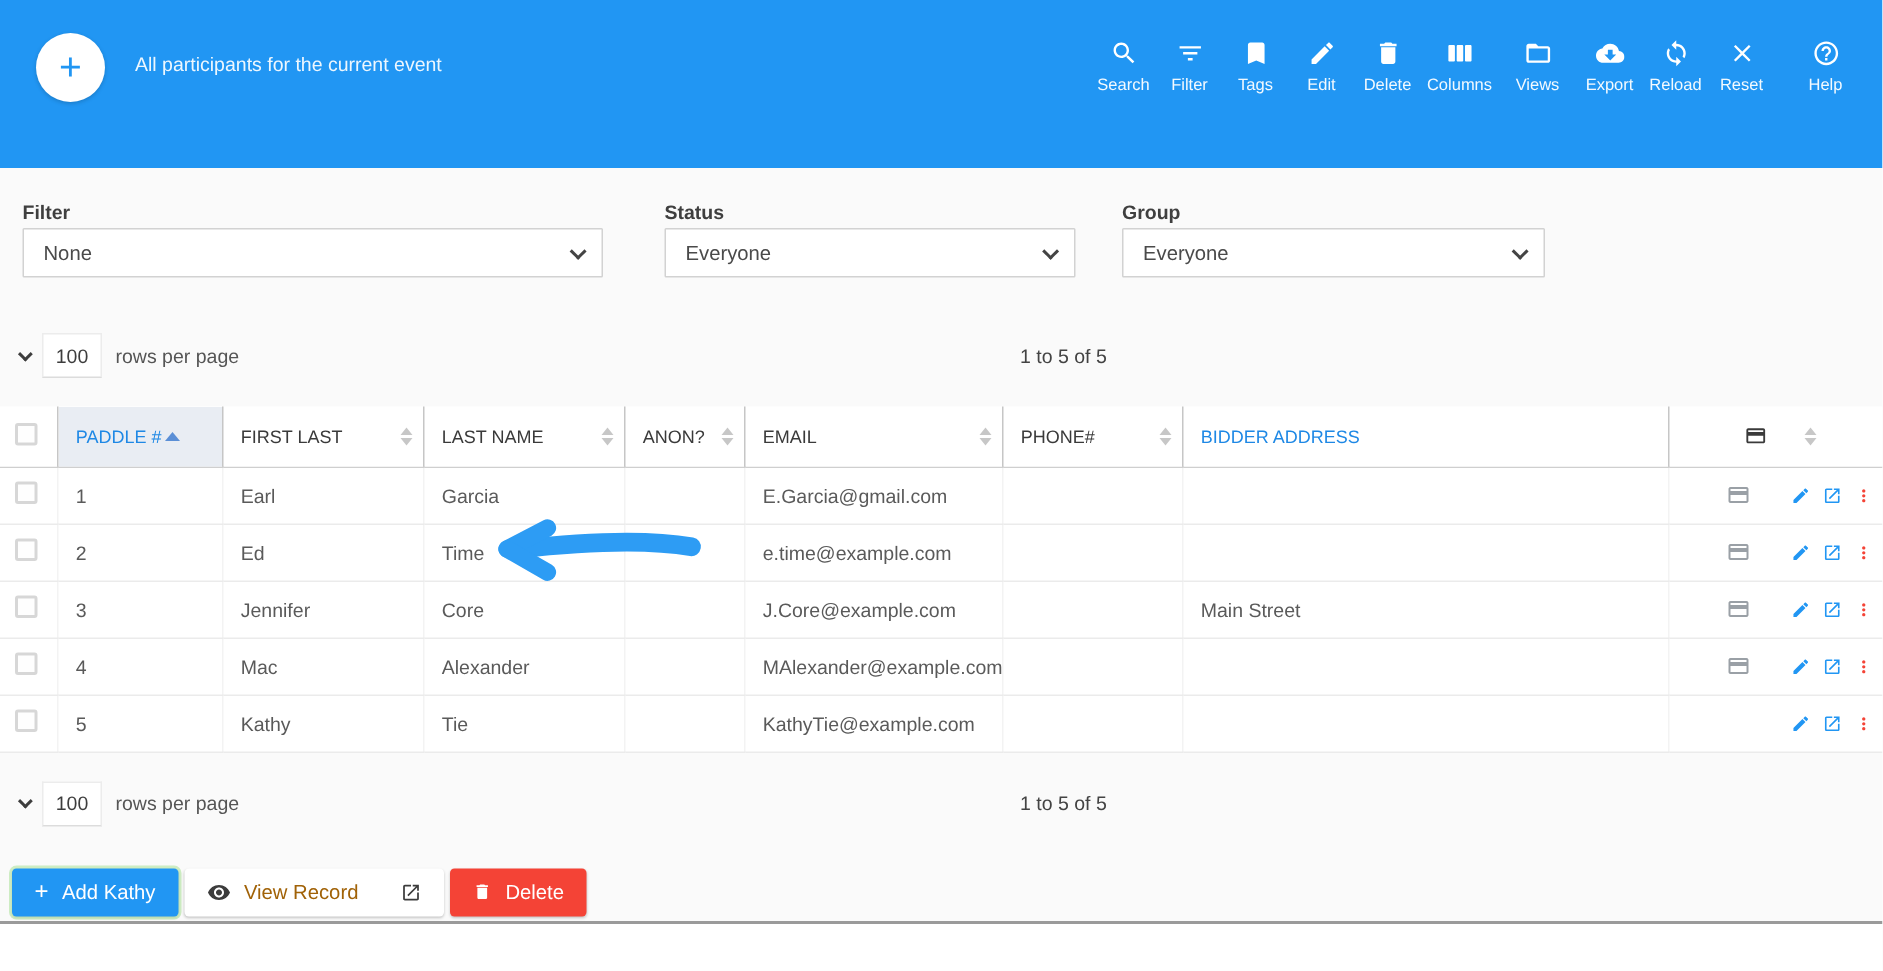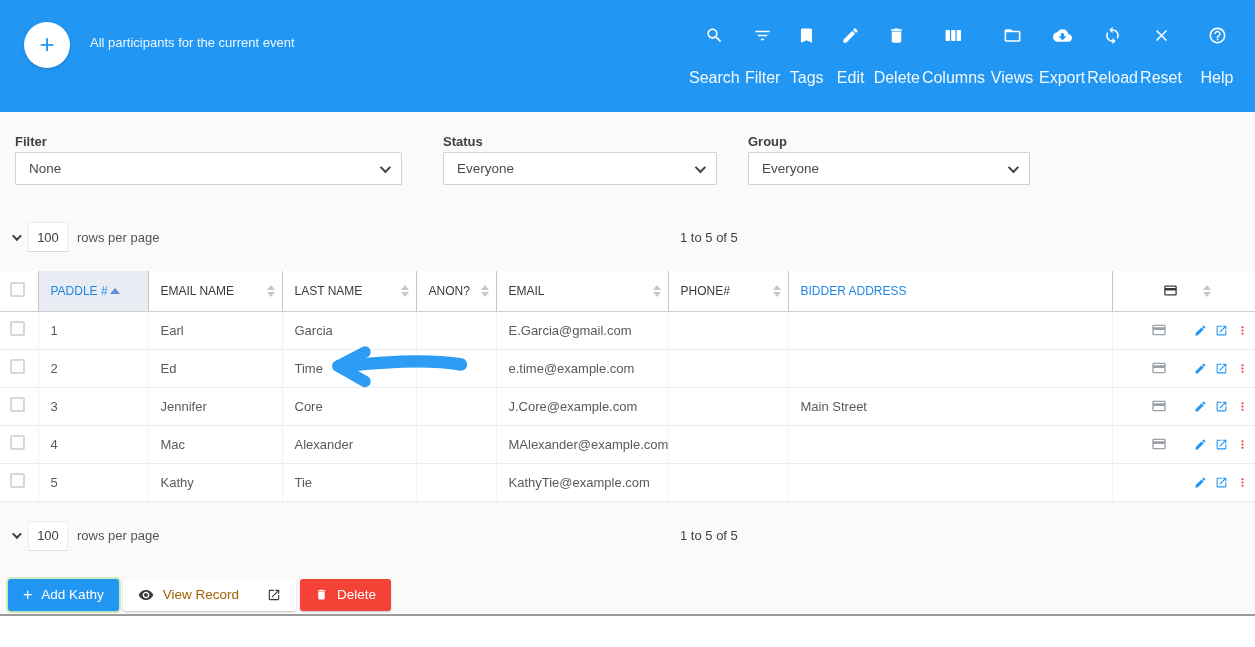--- a/index.html
+++ b/index.html
@@ -20,7 +20,7 @@
   .tb-item.wide { min-width:52px; }
   .tb-item.gap-left { margin-left:12px; }
   .tb-icon { width:19px; height:19px; fill:#ffffff; }
-  .tb-label { margin-top:24px; font-size:16px; color:rgba(255,255,255,.95); white-space:nowrap; }
+  .tb-label { margin-top:6px; font-size:11px; color:rgba(255,255,255,.95); white-space:nowrap; }
 
   
   .filters { position:relative; height:106px; background:#fafafa; }

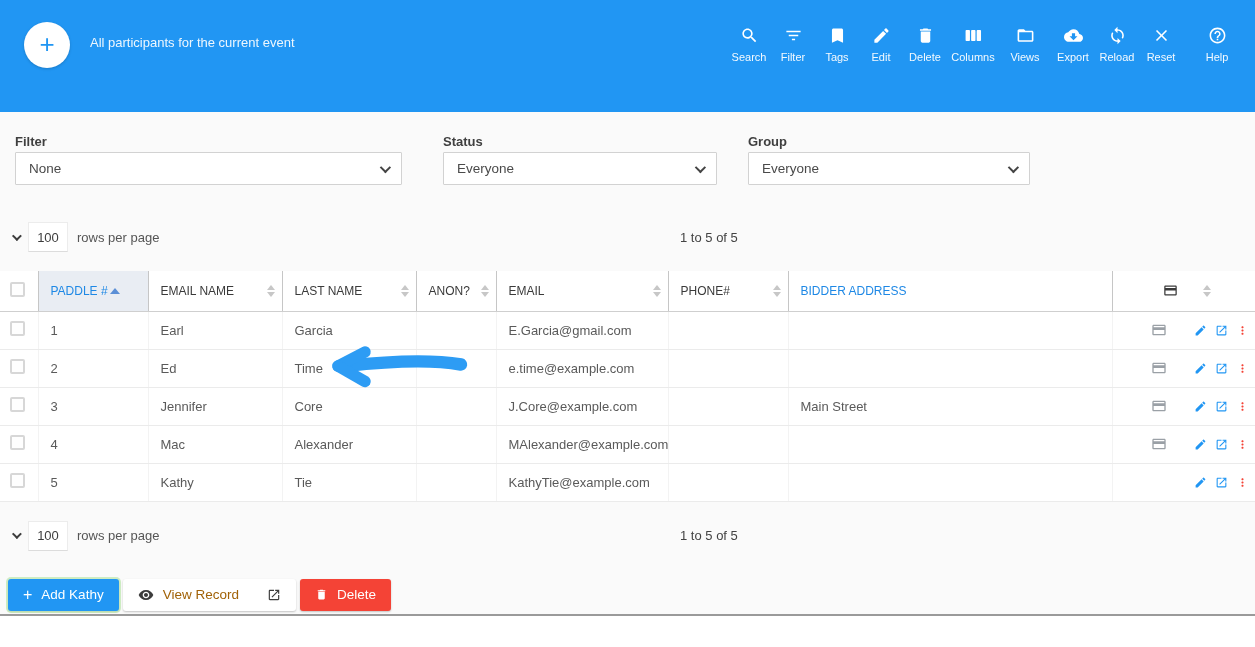--- a/index.html
+++ b/index.html
@@ -213,7 +213,7 @@
           <span class="asc-arrow"></span>
         </th>
         <th>
-          <span>EMAIL NAME</span>
+          <span>FIRST LAST</span>
           <span class="sort">
               <span class="up"></span>
               <span class="dn"></span>

